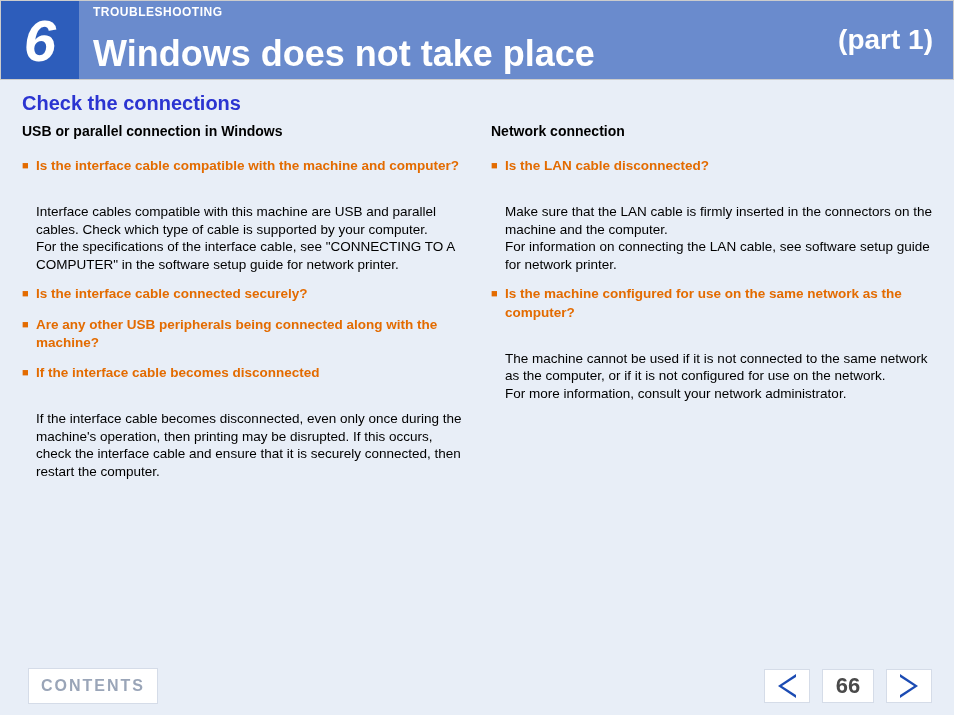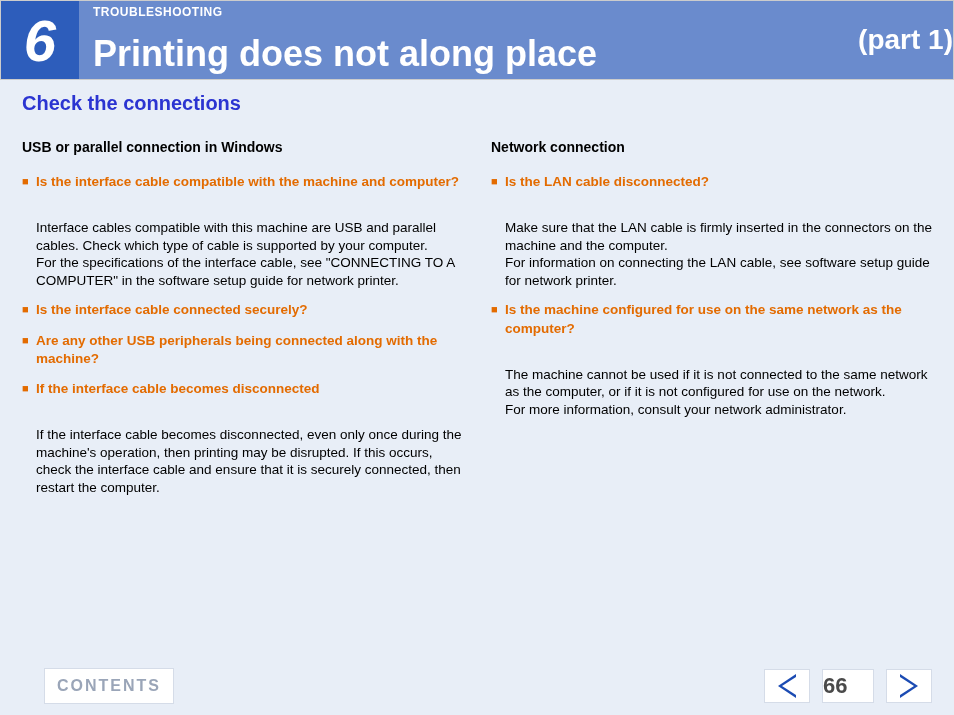--- a/index.html
+++ b/index.html
@@ -186,7 +186,7 @@
   </div>
   <div class="header-text">
     <div class="section-label">TROUBLESHOOTING</div>
-    <div class="page-title">Printing does not along place</div>
+    <div class="page-title">Windows does not take place</div>
   </div>
   <div class="part-label">(part 1)</div>
 </div>

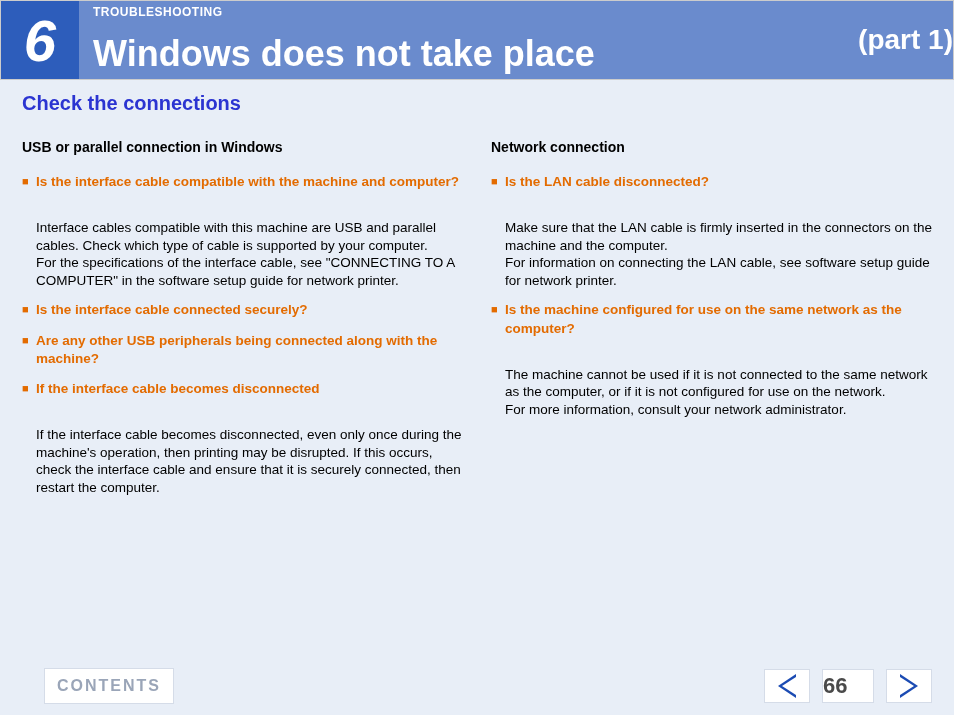--- a/index.html
+++ b/index.html
@@ -53,6 +53,7 @@
   .part-label {
     font-size: 28px;
     font-weight: bold;
+    padding-right: 20px;
     margin-left: 20px;
   }
   .content {

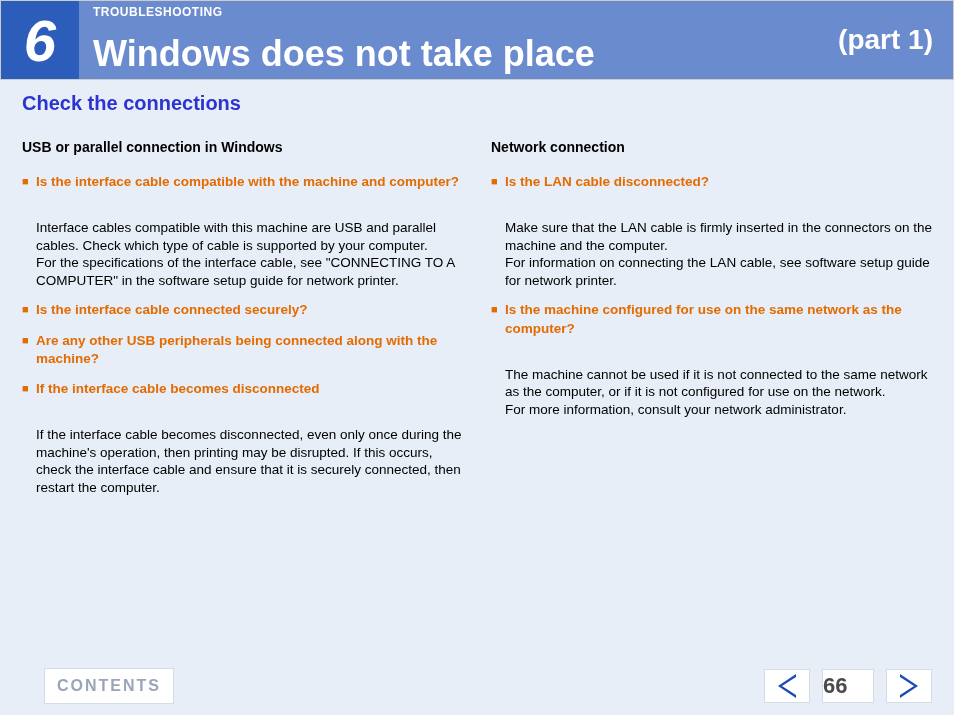--- a/index.html
+++ b/index.html
@@ -64,7 +64,7 @@
     color: #2b34d1;
     font-size: 20px;
     font-weight: bold;
-    margin-bottom: 24px;
+    margin-bottom: 8px;
   }
   .columns {
     display: flex;

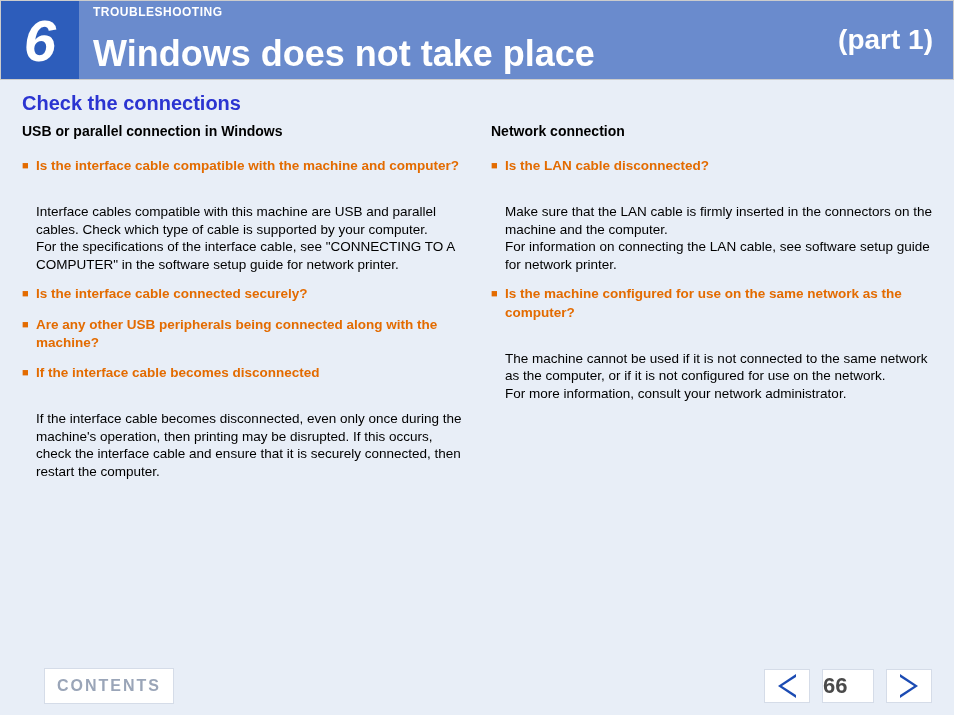--- a/index.html
+++ b/index.html
@@ -114,7 +114,7 @@
     display: flex;
     align-items: center;
     justify-content: space-between;
-    padding: 0 22px 0 44px;
+    padding: 0 22px 0 28px;
     background: #e8eef7;
   }
   .contents-btn {

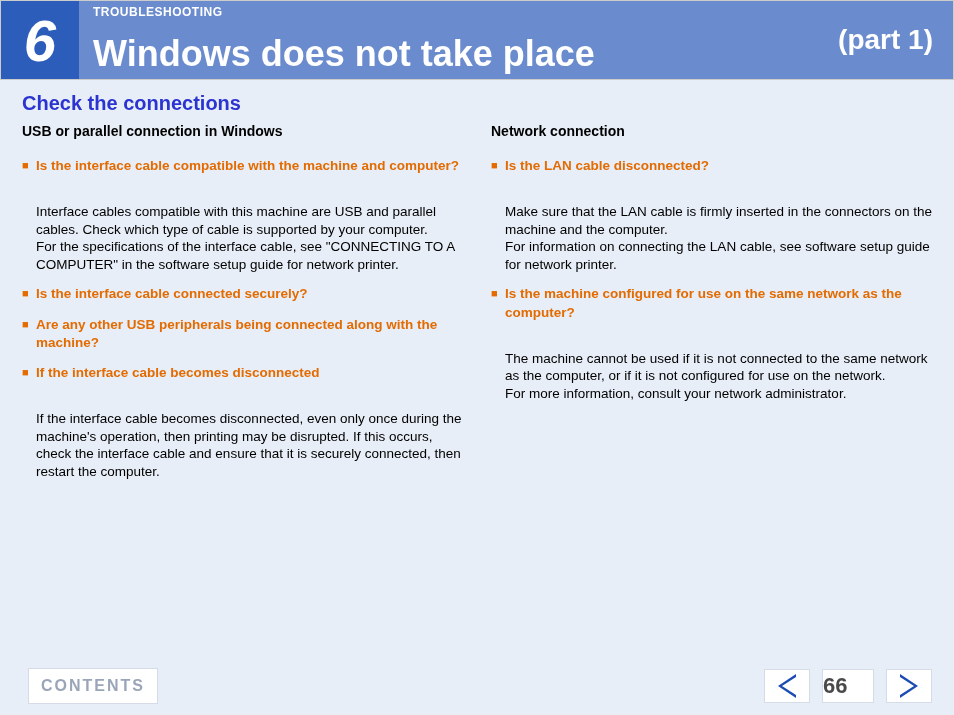--- a/index.html
+++ b/index.html
@@ -149,7 +149,7 @@
     height: 34px;
     display: flex;
     align-items: center;
-    justify-content: flex-start;
+    justify-content: center;
     border: 1px solid #d5dce8;
   }
   .triangle-left, .triangle-right { position: relative; width: 22px; height: 24px; }

